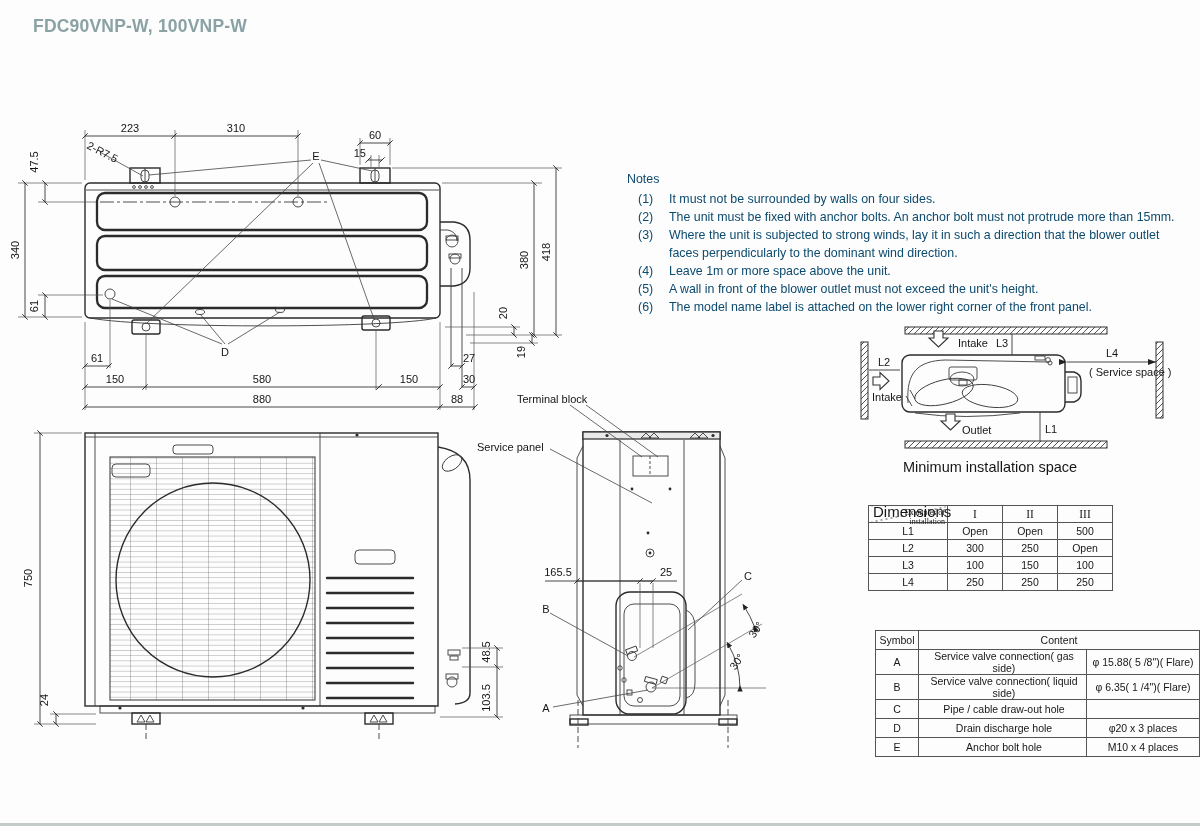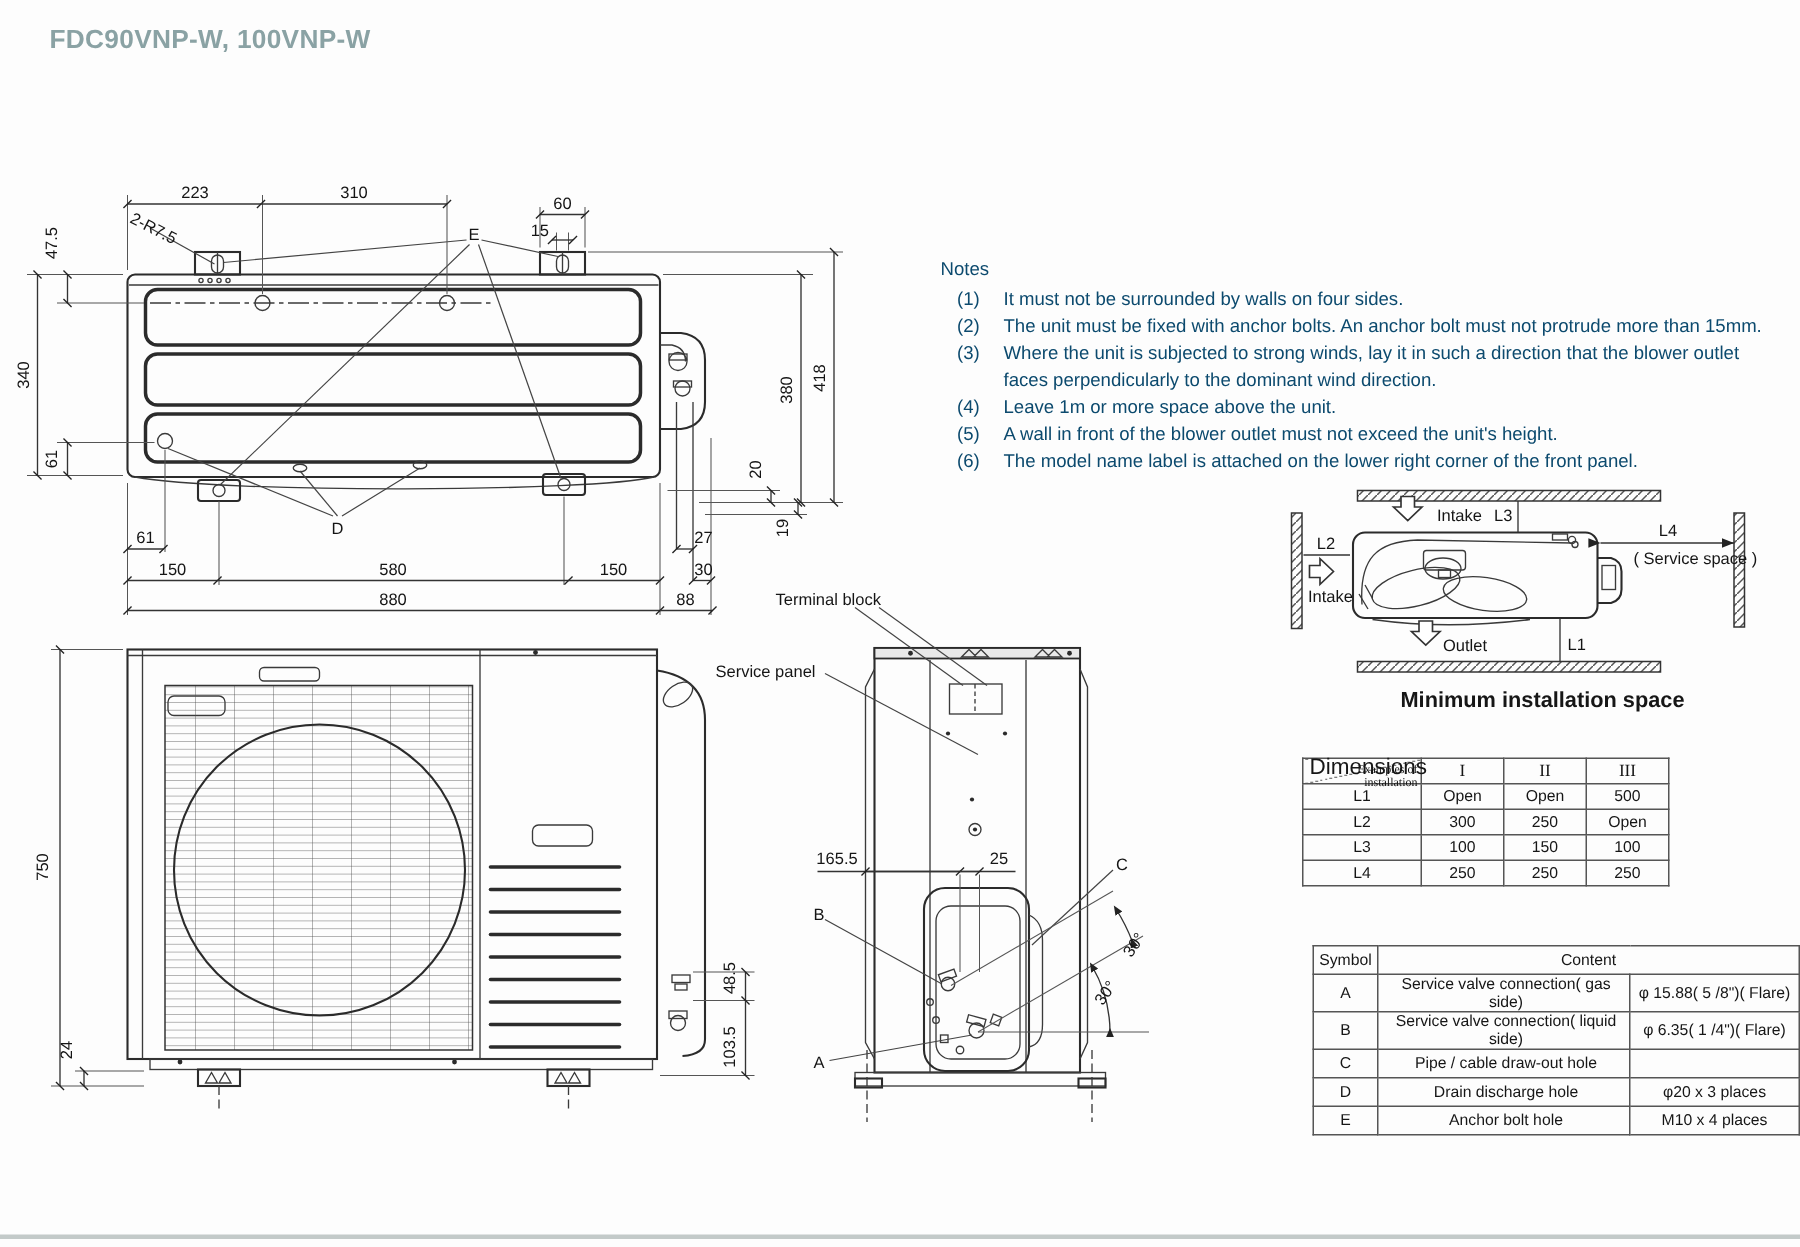--- a/index.html
+++ b/index.html
@@ -12,7 +12,7 @@
   .note{display:flex;}
   .note .n{flex:0 0 31px;margin-left:11px;}
   .note .t{flex:1;}
-  .caption{left:903px;top:459px;width:220px;text-align:right;font-size:14.5px;color:#161616;font-weight:bold;}
+  .caption{left:903px;top:459px;width:220px;text-align:left;font-size:14.5px;color:#161616;}
   table{border-collapse:collapse;font-size:10.5px;color:#161616;}
   td,th{border:1px solid #555;padding:0 3px;text-align:center;font-weight:normal;}
   .t-install{left:868px;top:505px;}

